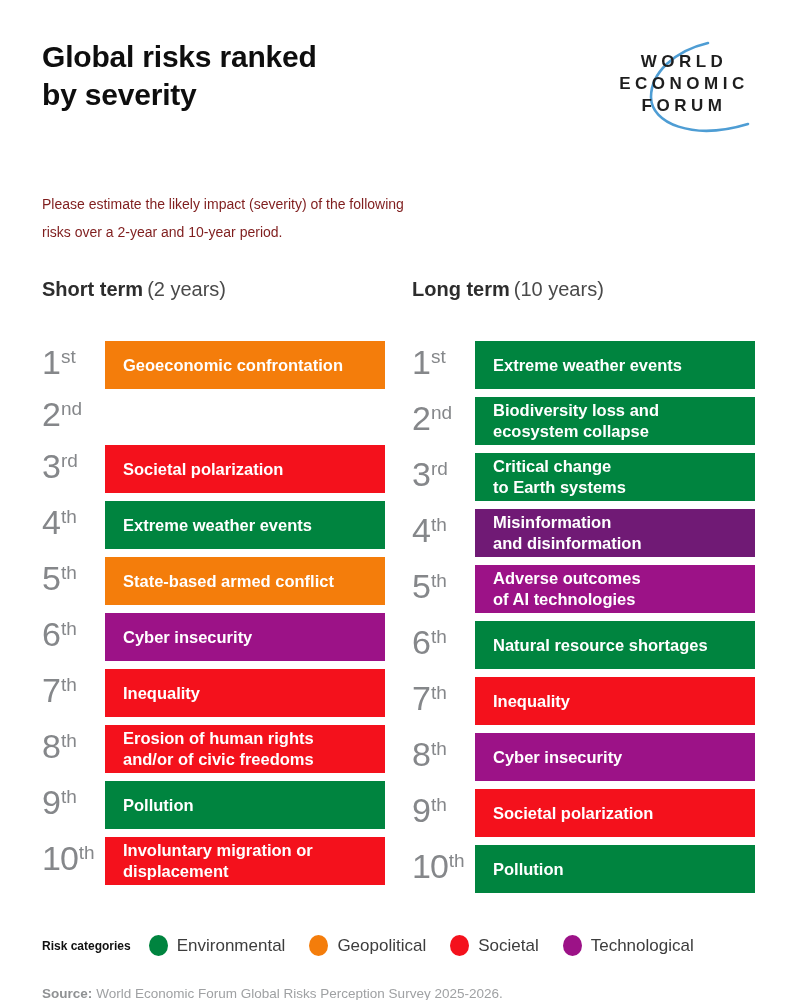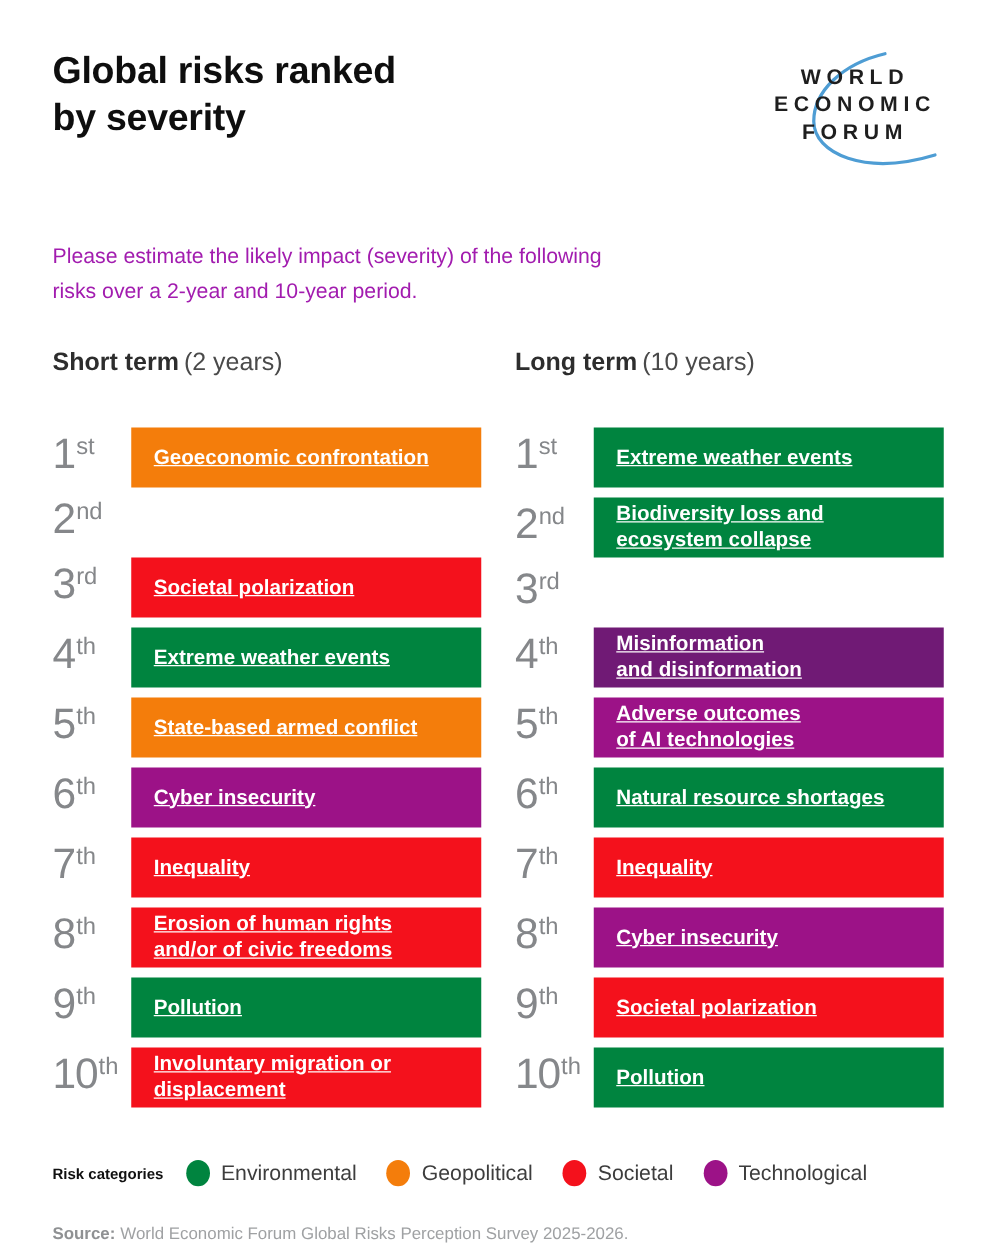--- a/index.html
+++ b/index.html
@@ -21,7 +21,7 @@
 
   .subtitle {
     margin-top: 48px;
-    font-size: 17px; line-height: 28px; color: #a21caf;
+    font-size: 14px; line-height: 28px; color: #7f1d1d;
     white-space: pre-line;
   }
 

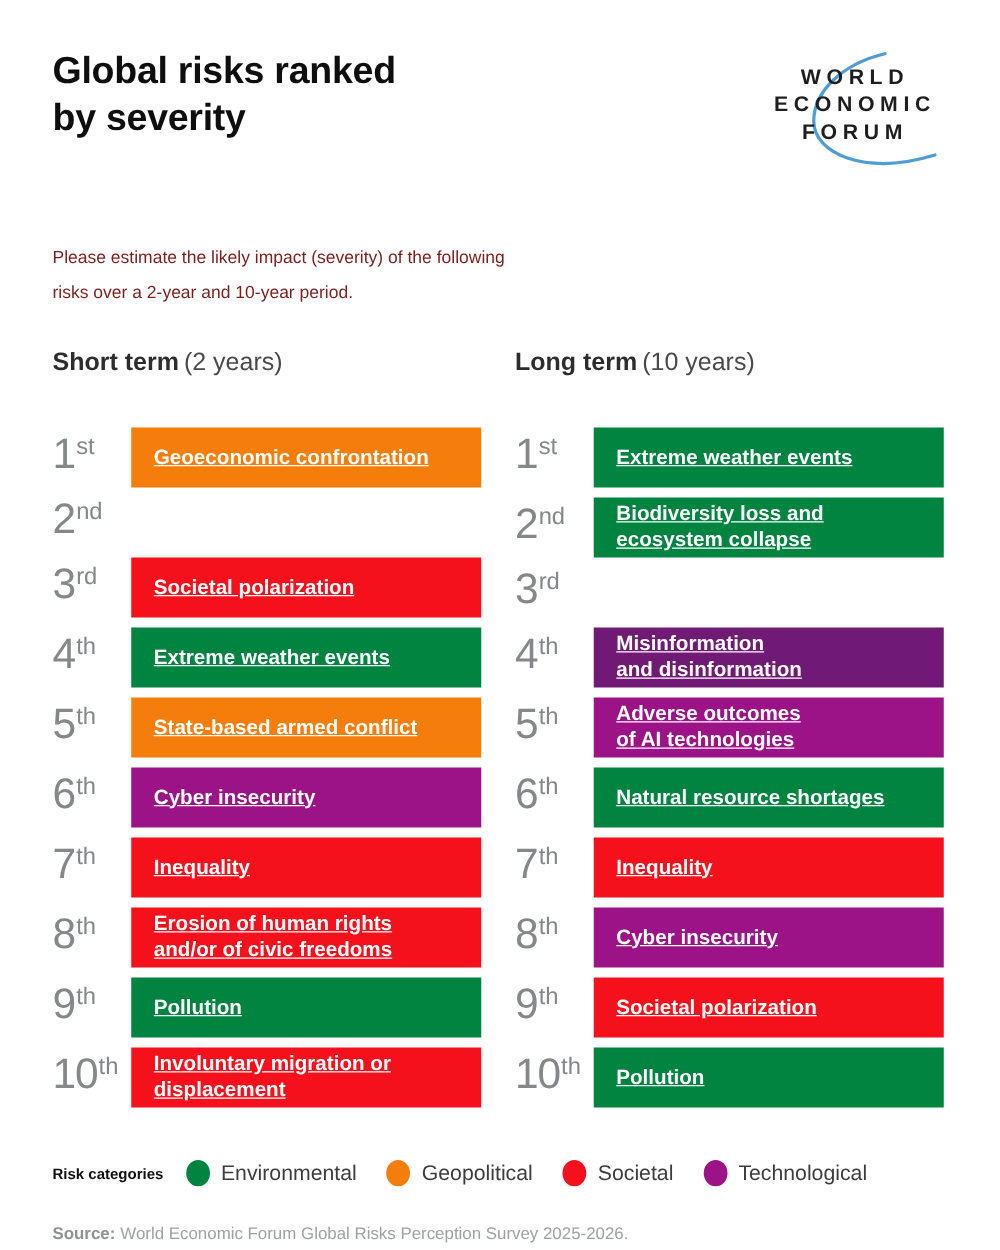--- a/index.html
+++ b/index.html
@@ -47,7 +47,6 @@
   .bar-label {
     color: #ffffff; font-weight: 700; font-size: 16.5px; line-height: 21px;
     white-space: pre-line;
-    text-decoration: underline;
   }
 
   .legend { display: flex; align-items: center; margin-top: 34px; }

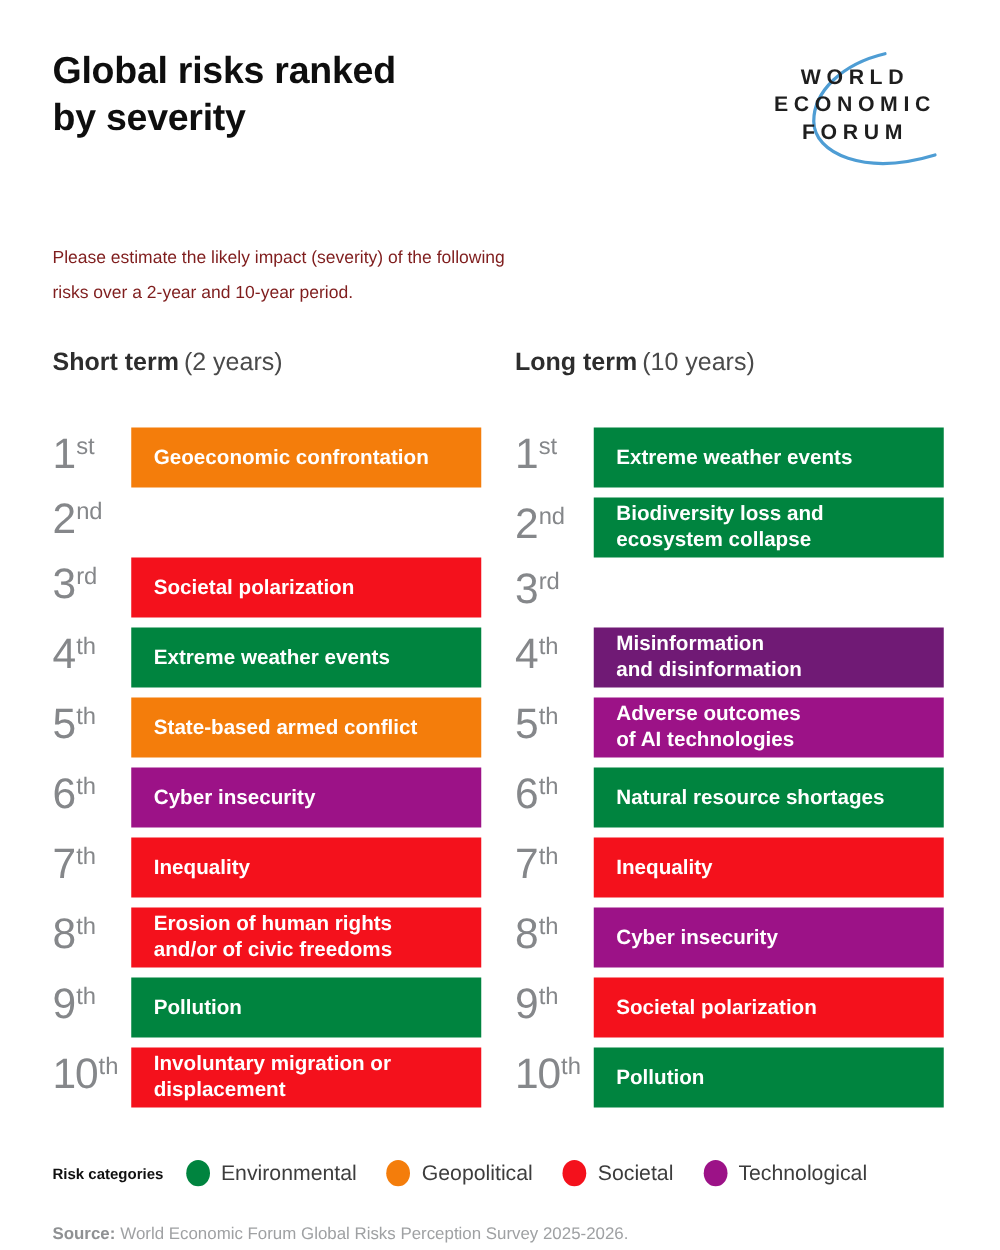--- a/index.html
+++ b/index.html
@@ -170,6 +170,10 @@
           </div>
           <div class="row">
             <div class="rank"><span>3</span><span class="ord">rd</span></div>
+            <div class="bar" style="background: rgb(0, 132, 63);">
+              <span class="bar-label">Critical change
+to Earth systems</span>
+            </div>
           </div>
           <div class="row">
             <div class="rank"><span>4</span><span class="ord">th</span></div>

